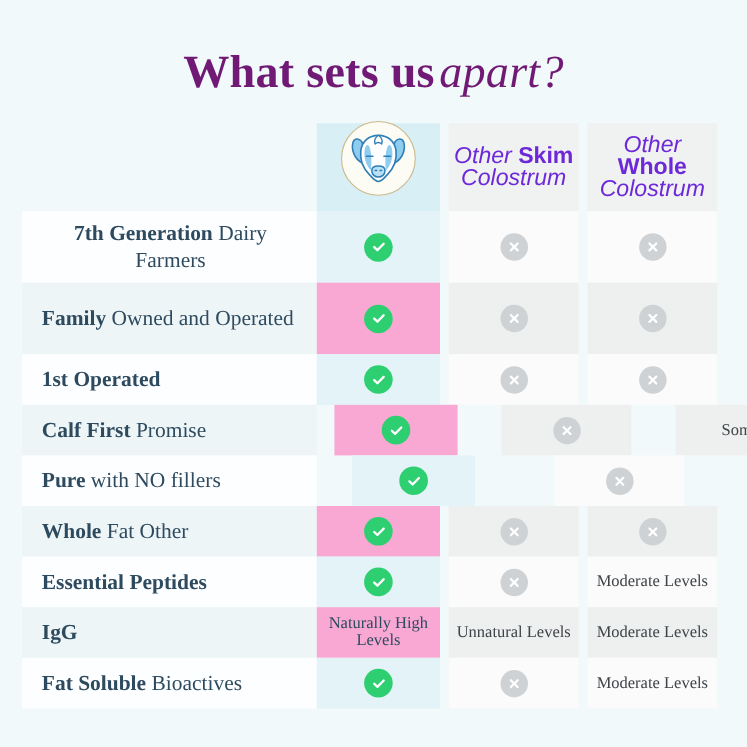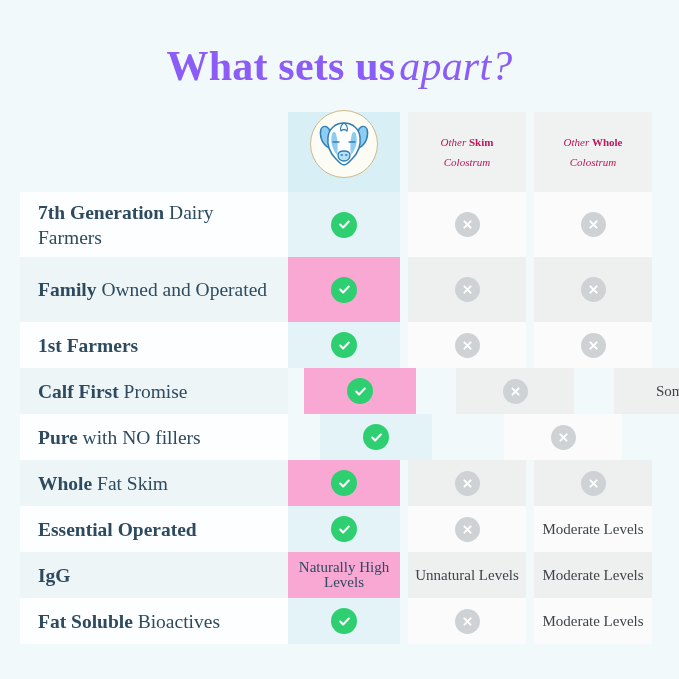--- a/index.html
+++ b/index.html
@@ -30,7 +30,7 @@
     font-family: "Liberation Serif", serif;
     font-size: 42px;
     line-height: 52px;
-    color: #8b5cf6;
+    color: #701a75;
     letter-spacing: 0.2px;
     white-space: nowrap;
   }

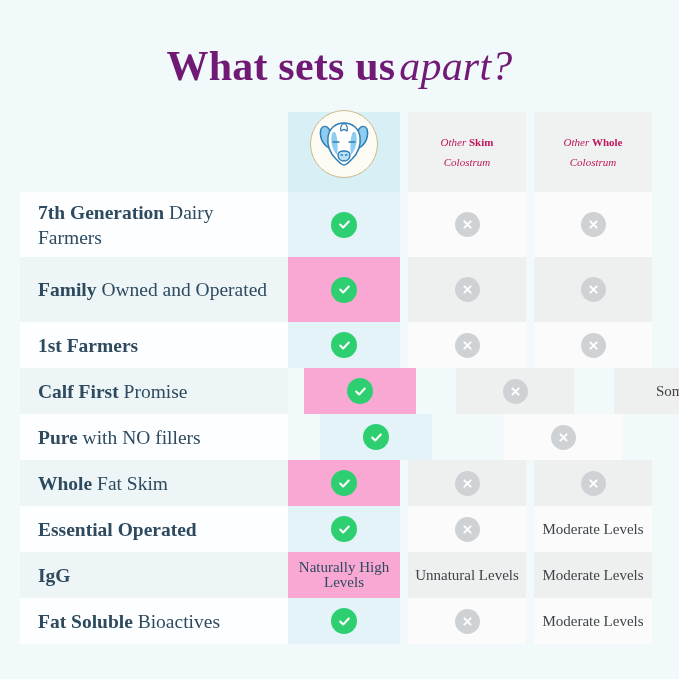--- a/index.html
+++ b/index.html
@@ -124,10 +124,10 @@
     background: #f0f1f1;
   }
   .head-text {
-    font-family: Liberation Serif, serif;
-    font-size: 11px;
+    font-family: Liberation Sans, sans-serif;
+    font-size: 21px;
     line-height: 20px;
-    color: #be185d;
+    color: #6d28d9;
     font-style: italic;
   }
   .head-text .hb {

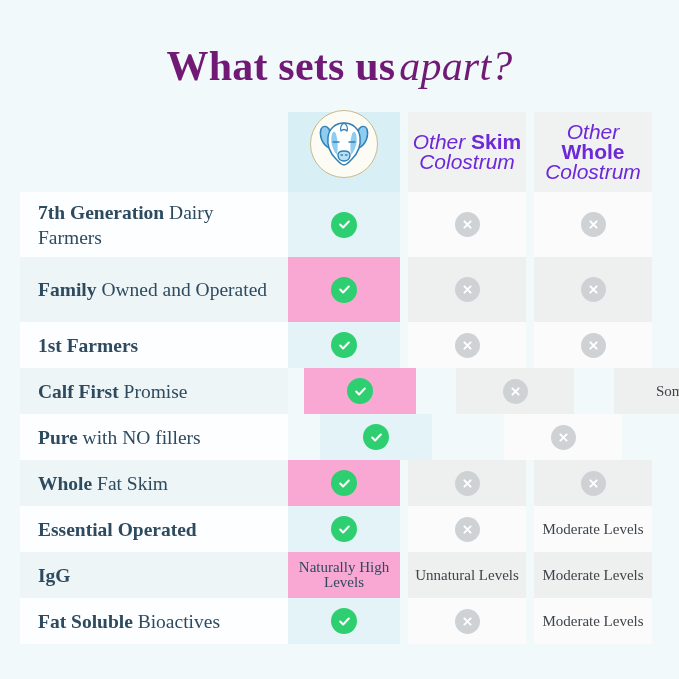--- a/index.html
+++ b/index.html
@@ -251,7 +251,7 @@
     </div>
 
     <div id="rows-container">
-        <div class="row band-light" style="height: 65px;">
+        <div class="row band-light" style="height: 65px; text-align: center;">
           <div class="cell-label">
             <span><span class="lb">7th Generation</span><span class="lr"> Dairy Farmers</span></span>
           </div>

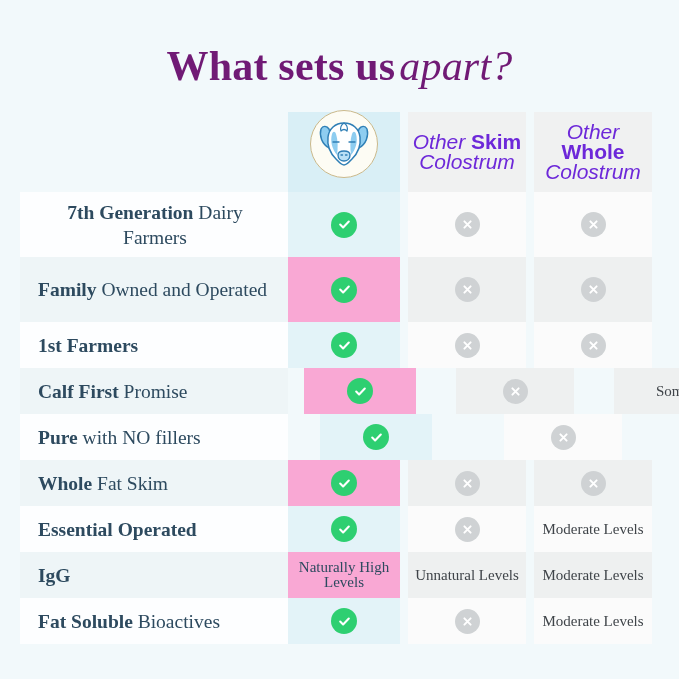--- a/index.html
+++ b/index.html
@@ -309,7 +309,7 @@
         </div>
         <div class="row band-light" style="height: 46px;">
           <div class="cell-label">
-            <span><span class="lb">1st Farmers</span><span class="lr"></span></span>
+            <span><span class="lb">1st Operated</span><span class="lr"></span></span>
           </div>
           <div class="cell col-brand">
             <div class="icon-check">

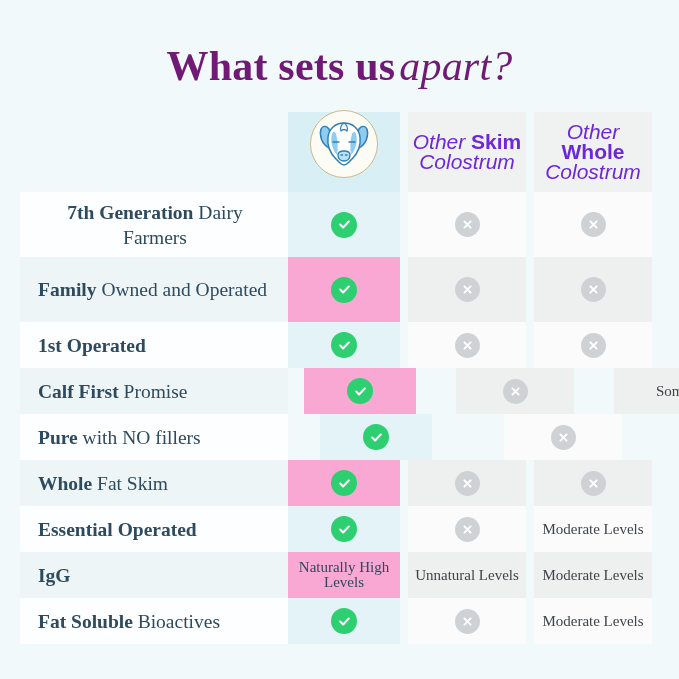--- a/index.html
+++ b/index.html
@@ -389,7 +389,7 @@
         </div>
         <div class="row band-dark" style="height: 46px;">
           <div class="cell-label">
-            <span><span class="lb">Whole</span><span class="lr"> Fat Skim</span></span>
+            <span><span class="lb">Whole</span><span class="lr"> Fat Other</span></span>
           </div>
           <div class="cell col-brand">
             <div class="icon-check">

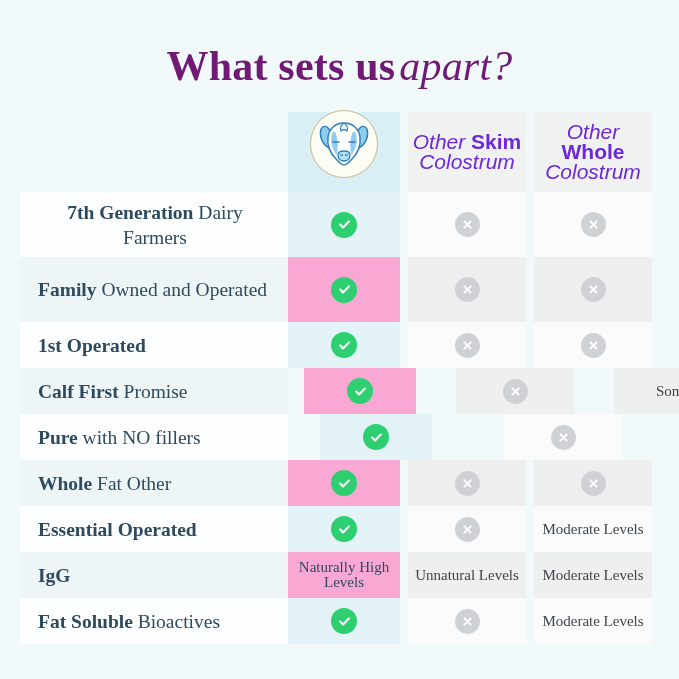--- a/index.html
+++ b/index.html
@@ -417,7 +417,7 @@
         </div>
         <div class="row band-light" style="height: 46px;">
           <div class="cell-label">
-            <span><span class="lb">Essential Operated</span><span class="lr"></span></span>
+            <span><span class="lb">Essential Peptides</span><span class="lr"></span></span>
           </div>
           <div class="cell col-brand">
             <div class="icon-check">

